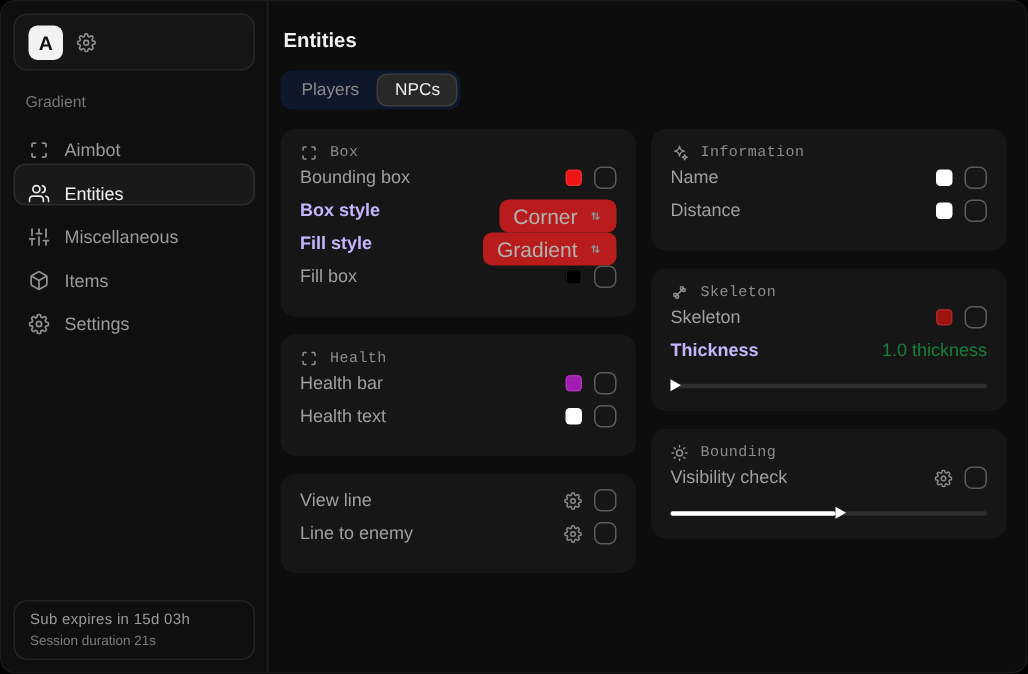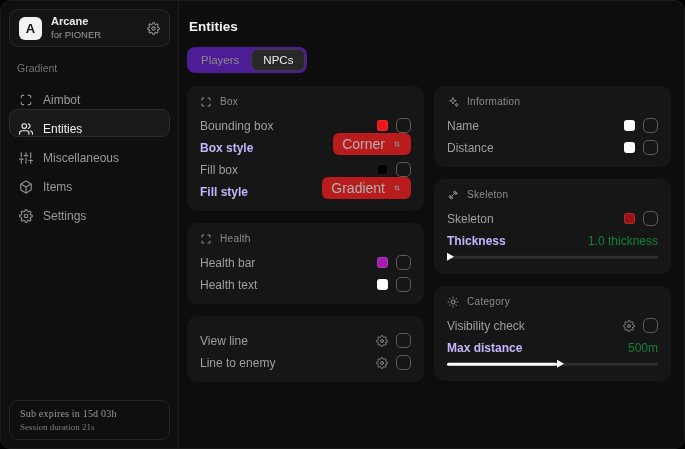--- a/index.html
+++ b/index.html
@@ -83,10 +83,6 @@
   <div class="sidebar">
     <div class="logo-card">
       <div class="logo-badge">A</div>
-      <div class="logo-text">
-        <div class="logo-name">Arcane</div>
-        <div class="logo-sub">for PIONER</div>
-      </div>
       <span class="icon">
         <svg width="13" height="13" viewBox="0 0 24 24" fill="none" stroke="currentColor" stroke-width="2" stroke-linecap="round" stroke-linejoin="round">
             <circle cx="12" cy="12" r="3"></circle>

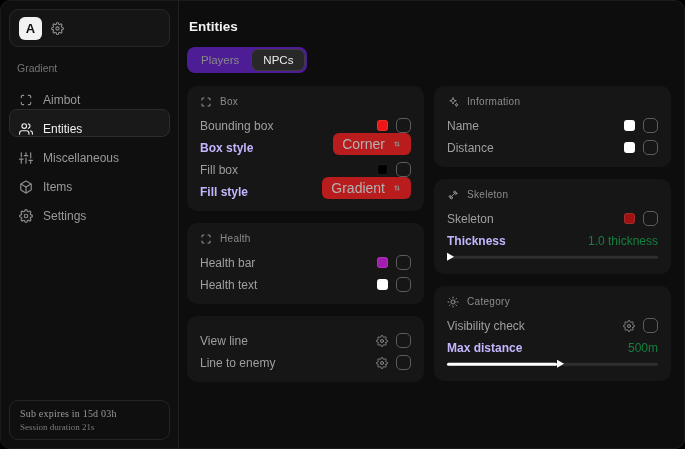--- a/index.html
+++ b/index.html
@@ -40,7 +40,7 @@
   
   .main { flex:1; padding:13px 13px 0 8px; }
   .page-title { font-size:13.5px; font-weight:700; color:#f2f2f2; margin:5px 0 0 2px; }
-  .tabs { display:inline-flex; margin:13px 0 0 0; background:#4c1d95; border-radius:8px;
+  .tabs { display:inline-flex; margin:13px 0 0 0; background:#0f172a; border-radius:8px;
           padding:2px; align-items:flex-start; }
   .tab { padding:4px 11px; font-size:11.5px; color:#8a8a8a; border-radius:7px;
          border:1px solid transparent; }

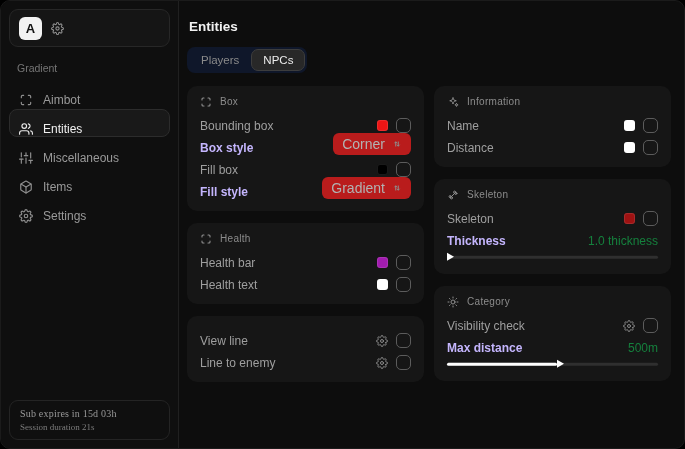--- a/index.html
+++ b/index.html
@@ -50,8 +50,8 @@
   .col { flex:1 1 0; display:flex; flex-direction:column; gap:12px; }
 
   .card { background:#161616; border-radius:10px; padding:10px 13px 12px; }
-  .card-header { display:flex; gap:8px; color:#8c8c8c;
-                 font-family:Liberation Sans, sans-serif; font-size:10px;
+  .card-header { display:flex; align-items:center; gap:8px; color:#8c8c8c;
+                 font-family:Liberation Mono, monospace; font-size:10px;
                  letter-spacing:0.3px; margin-bottom:3px; }
   .row { display:flex; align-items:flex-end; justify-content:space-between; min-height:22px; }
   .row-label { font-size:12px; color:#9f9f9f; }

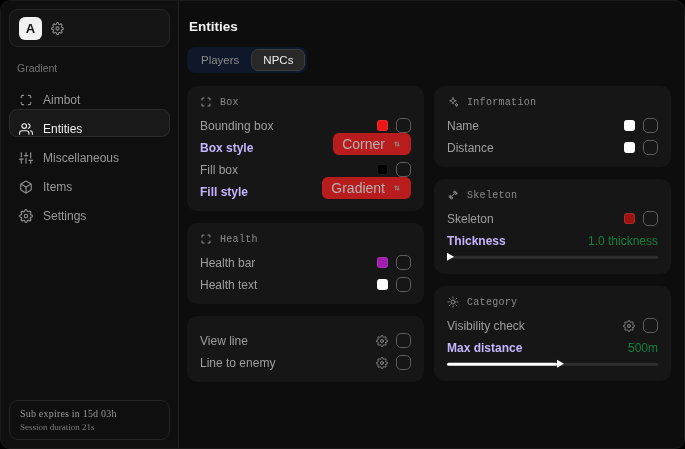--- a/index.html
+++ b/index.html
@@ -53,7 +53,7 @@
   .card-header { display:flex; align-items:center; gap:8px; color:#8c8c8c;
                  font-family:Liberation Mono, monospace; font-size:10px;
                  letter-spacing:0.3px; margin-bottom:3px; }
-  .row { display:flex; align-items:flex-end; justify-content:space-between; min-height:22px; }
+  .row { display:flex; align-items:flex-start; justify-content:space-between; min-height:22px; }
   .row-label { font-size:12px; color:#9f9f9f; }
   .row-label.bright { color:#c4b5fd; font-weight:600; }
   .controls { display:flex; align-items:center; gap:8px; }

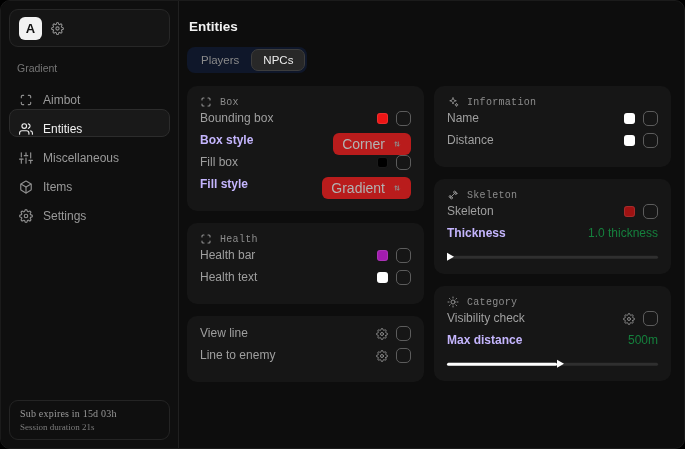--- a/index.html
+++ b/index.html
@@ -205,13 +205,6 @@
             </span>
           </div>
           <div class="row">
-            <span class="row-label">Fill box</span>
-            <span class="controls">
-              <span class="swatch" style="background: rgb(0, 0, 0);"></span>
-              <span class="checkbox"></span>
-            </span>
-          </div>
-          <div class="row">
             <span class="row-label bright">Fill style</span>
             <span class="dropdown">
               <span>Gradient</span>
@@ -225,6 +218,13 @@
               </span>
             </span>
           </div>
+          <div class="row">
+            <span class="row-label">Fill box</span>
+            <span class="controls">
+              <span class="swatch" style="background: rgb(0, 0, 0);"></span>
+              <span class="checkbox"></span>
+            </span>
+          </div>
         </div>
 
         <div class="card">

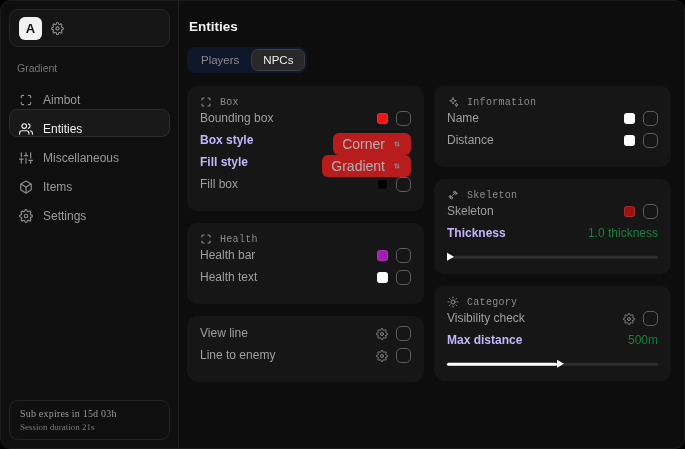--- a/index.html
+++ b/index.html
@@ -351,7 +351,7 @@
                   <path d="M12 2v2M12 20v2M4.9 4.9l1.4 1.4M17.7 17.7l1.4 1.4M2 12h2M20 12h2M4.9 19.1l1.4-1.4M17.7 6.3l1.4-1.4"></path>
                 </svg>
             </span>
-            <span>Category</span>
+            <span>Bounding</span>
           </div>
           <div class="row">
             <span class="row-label">Visibility check</span>

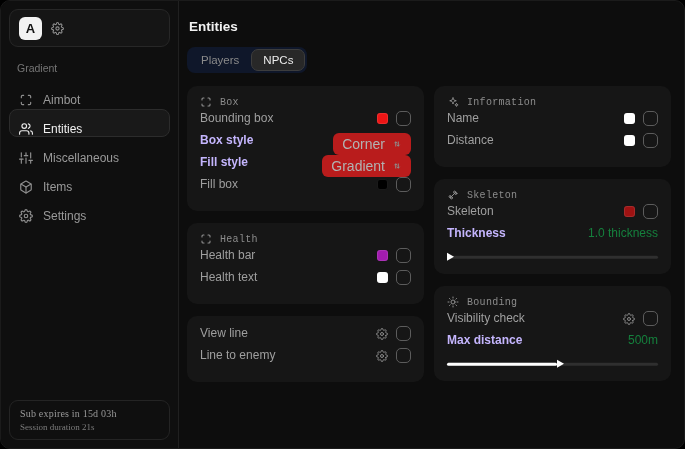--- a/index.html
+++ b/index.html
@@ -365,10 +365,6 @@
               <span class="checkbox"></span>
             </span>
           </div>
-          <div class="row">
-            <span class="row-label bright">Max distance</span>
-            <span class="value-text">500m</span>
-          </div>
           <div class="slider">
             <div class="slider-track"></div>
             <div class="slider-fill" style="width: 52%;">

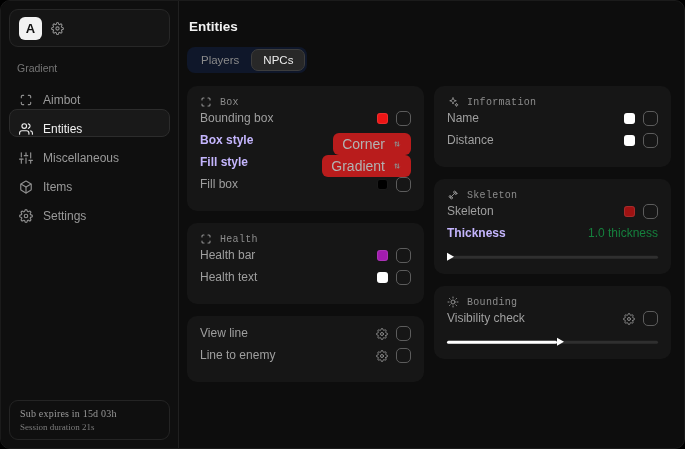--- a/index.html
+++ b/index.html
@@ -33,7 +33,7 @@
 
   .sidebar-footer { position:absolute; left:8px; right:8px; bottom:8px;
                     border:1px solid #242424; border-radius:9px; padding:7px 10px;
-                    font-family:Liberation Serif, serif; }
+                    font-family:Liberation Sans, sans-serif; }
   .sub-line1 { font-size:10px; color:#9a9a9a; letter-spacing:0.2px; }
   .sub-line2 { font-size:9px; color:#7c7c7c; margin-top:3px; }
 

